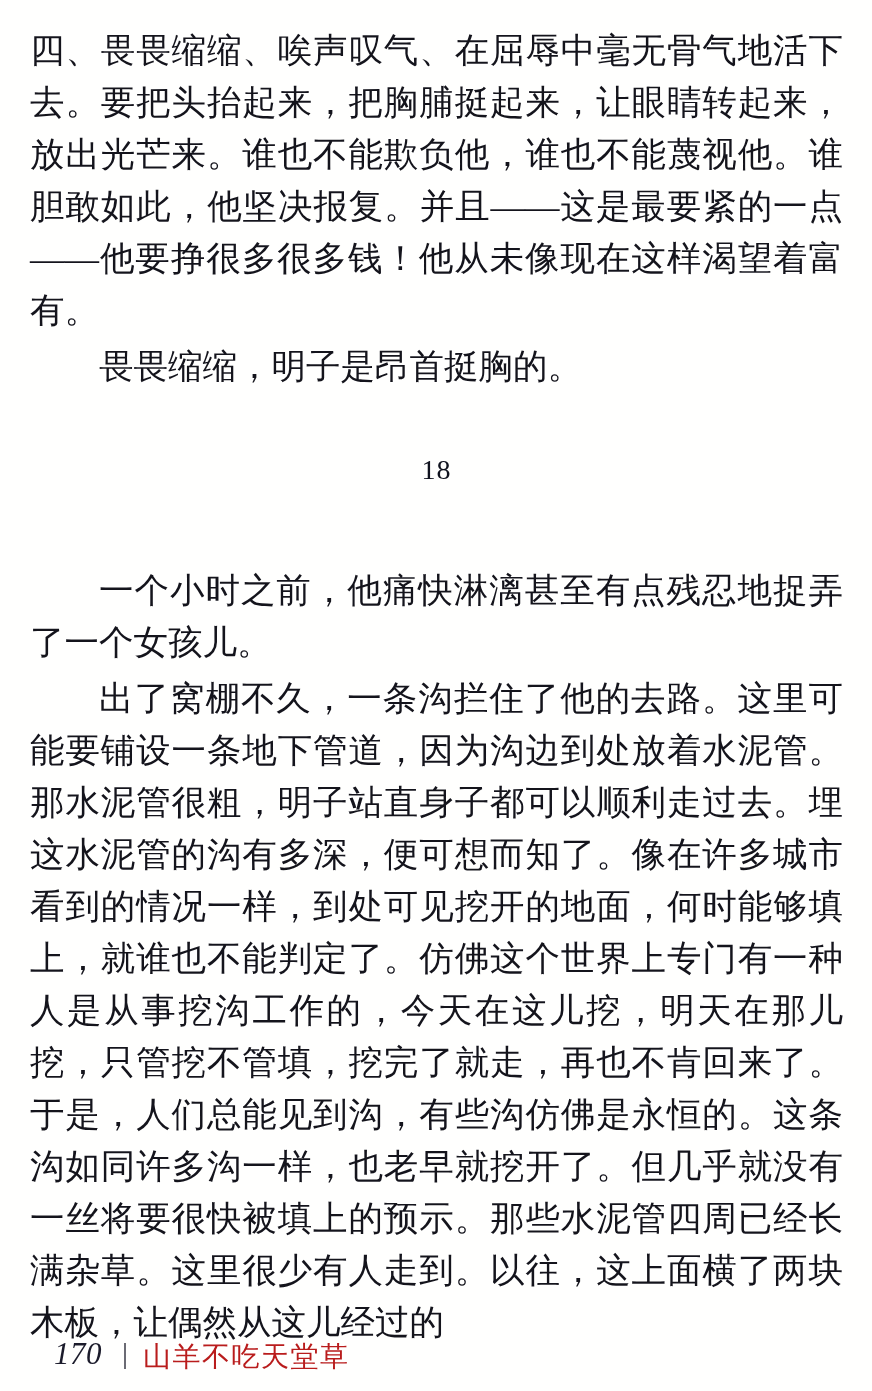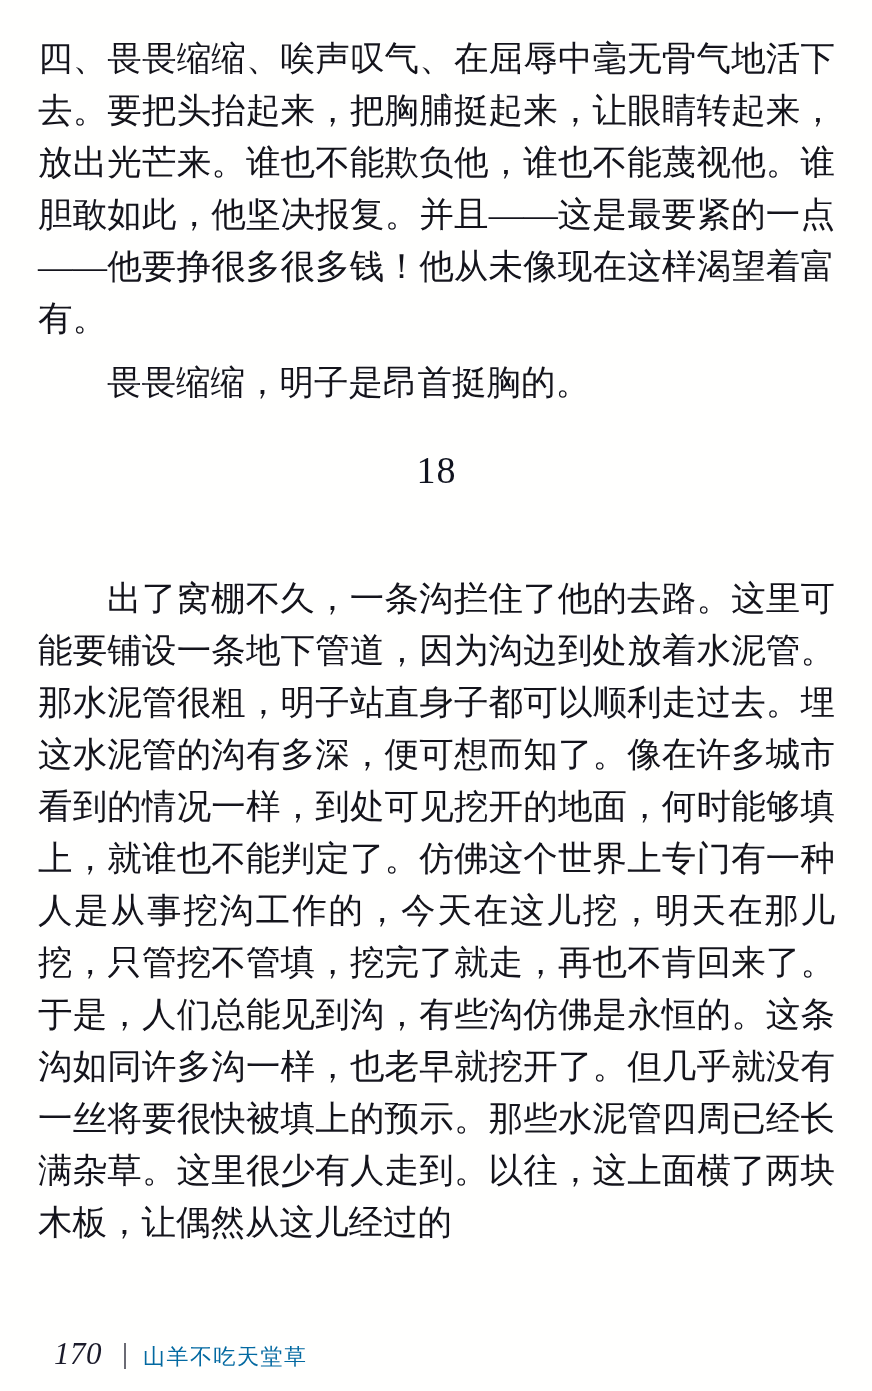--- a/index.html
+++ b/index.html
@@ -39,7 +39,7 @@
     text-align: justify;
     text-justify: inter-character;
     text-align-last: left;
-    margin: 12px;
+    margin: 4px;
     letter-spacing: 0px;
     color: #14141c;
     font-family: "Liberation Serif", "DejaVu Serif", serif;

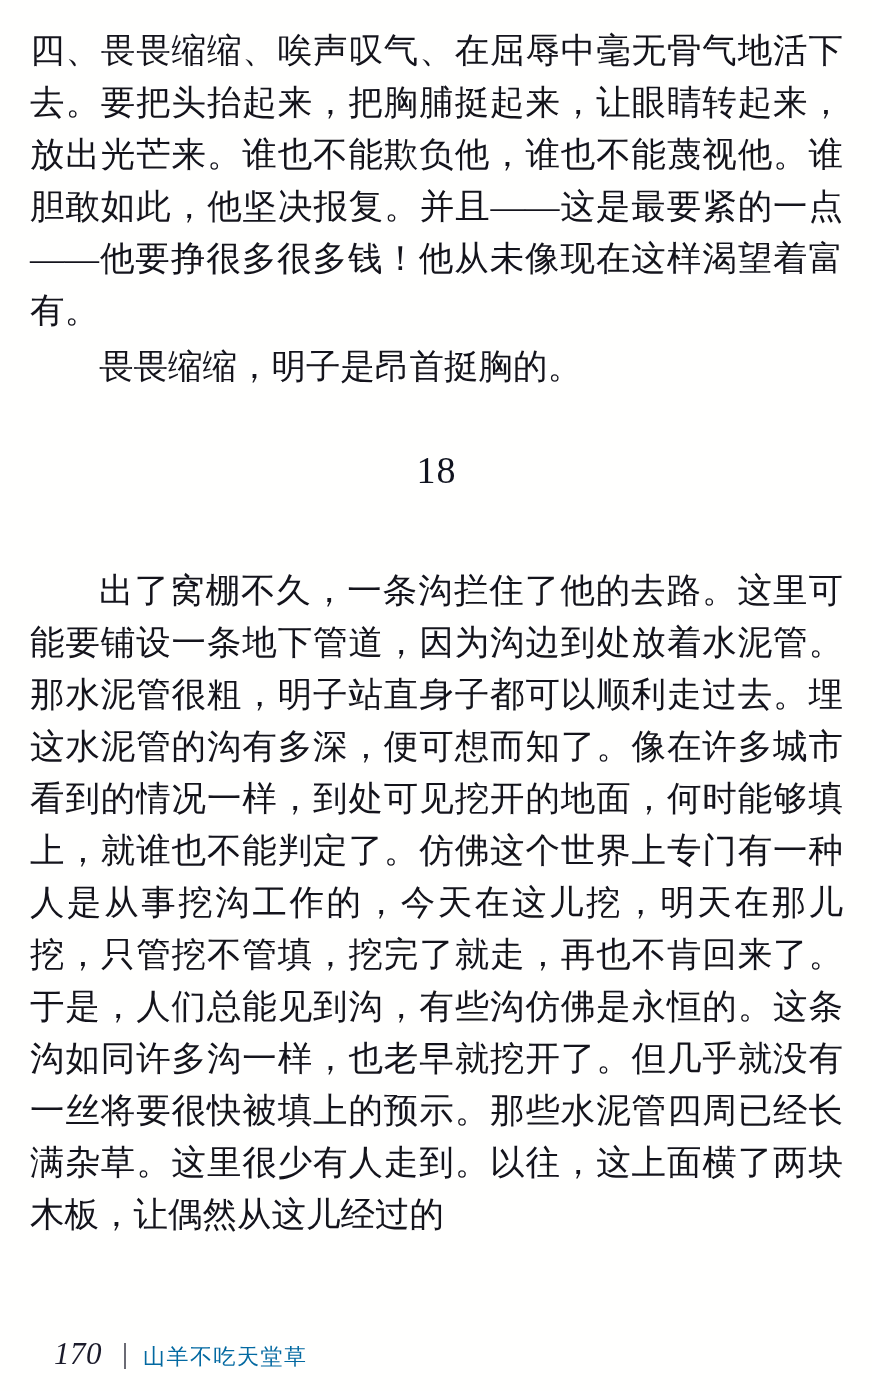--- a/index.html
+++ b/index.html
@@ -56,7 +56,7 @@
     width: 821px;
     top: 424px;
     text-align: center;
-    font-size: 38px;
+    font-size: 28px;
     line-height: 52px;
     color: #10131f;
     font-family: "Liberation Serif", "DejaVu Serif", serif;

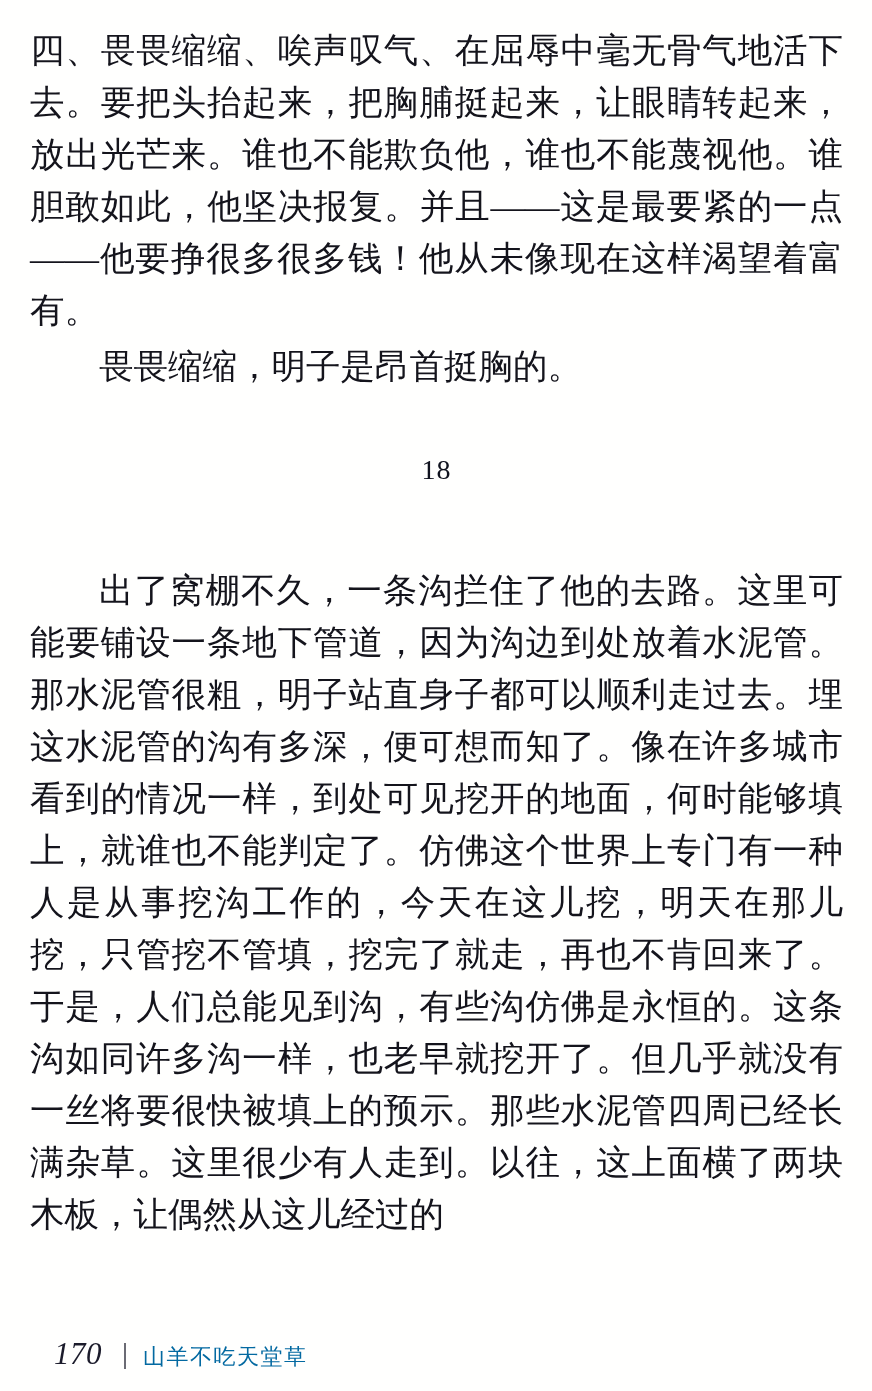--- a/index.html
+++ b/index.html
@@ -126,6 +126,7 @@
     <div class="chapter-number">18</div>
 
     <div class="section-body">
+      <p class="para indent">一个小时之前，他痛快淋漓甚至有点残忍地捉弄了一个女孩儿。</p>
       <p class="para indent">出了窝棚不久，一条沟拦住了他的去路。这里可能要铺设一条地下管道，因为沟边到处放着水泥管。那水泥管很粗，明子站直身子都可以顺利走过去。埋这水泥管的沟有多深，便可想而知了。像在许多城市看到的情况一样，到处可见挖开的地面，何时能够填上，就谁也不能判定了。仿佛这个世界上专门有一种人是从事挖沟工作的，今天在这儿挖，明天在那儿挖，只管挖不管填，挖完了就走，再也不肯回来了。于是，人们总能见到沟，有些沟仿佛是永恒的。这条沟如同许多沟一样，也老早就挖开了。但几乎就没有一丝将要很快被填上的预示。那些水泥管四周已经长满杂草。这里很少有人走到。以往，这上面横了两块木板，让偶然从这儿经过的</p>
     </div>
 

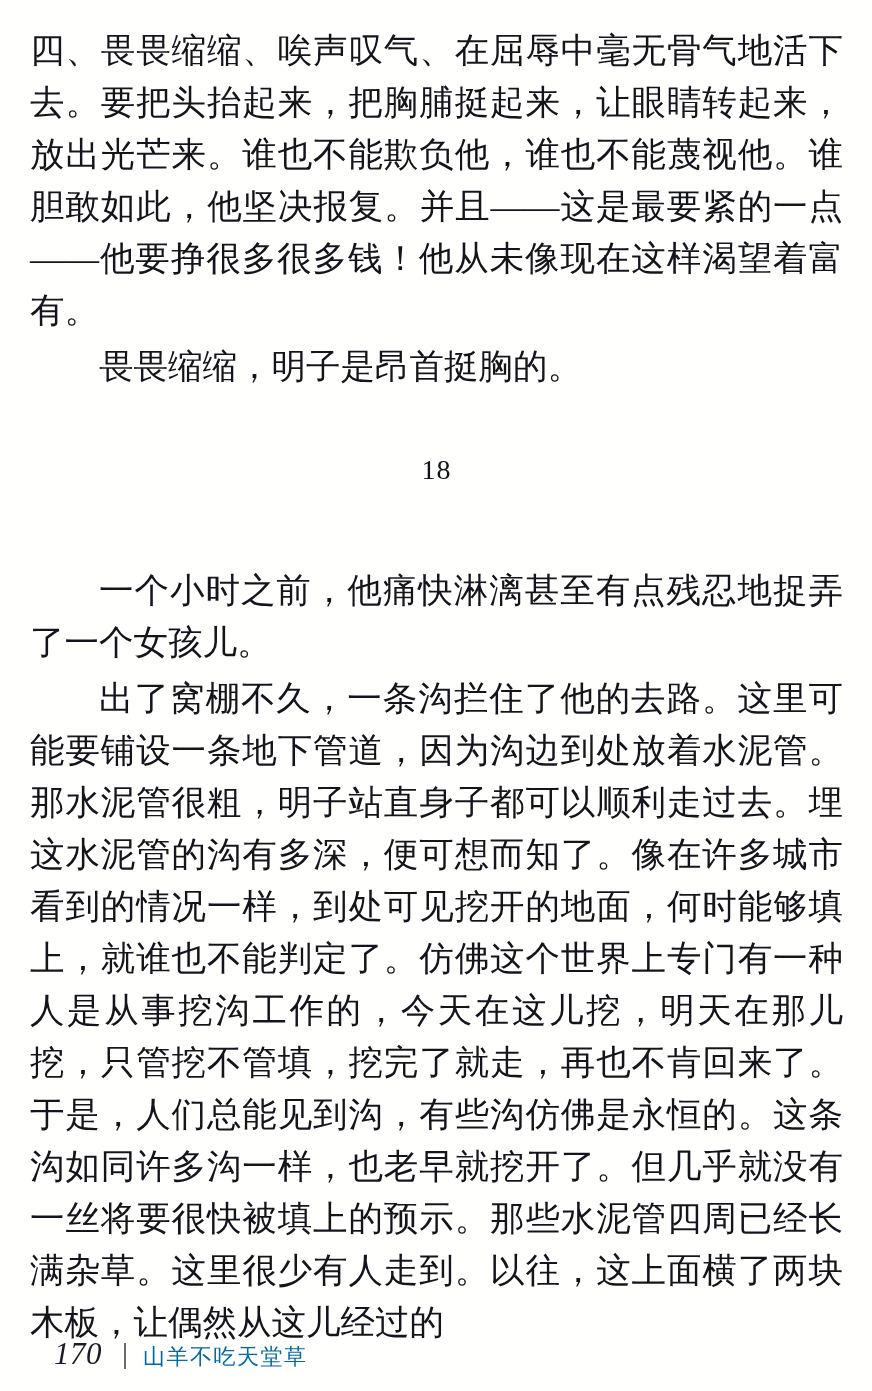--- a/index.html
+++ b/index.html
@@ -105,9 +105,9 @@
   }
   .running-title {
     font-family: "Liberation Sans", "DejaVu Sans", sans-serif;
-    font-size: 22px;
+    font-size: 28px;
     line-height: 25px;
-    color: #0369a1;
+    color: #b91c1c;
     letter-spacing: 1.5px;
   }
 </style>

